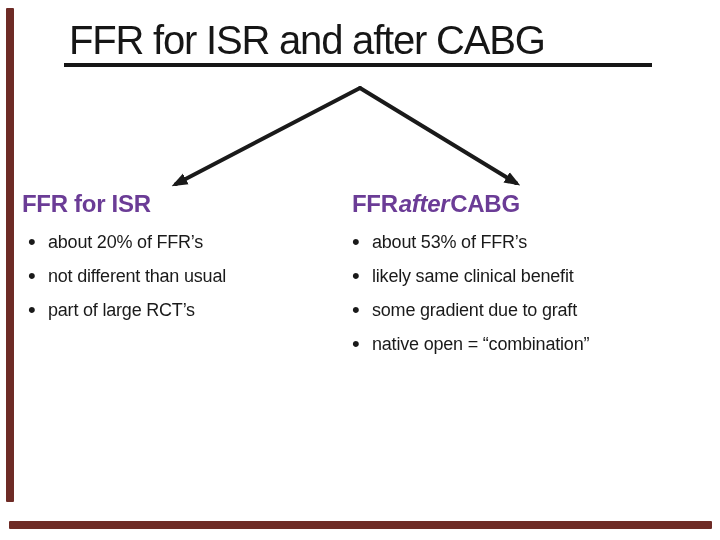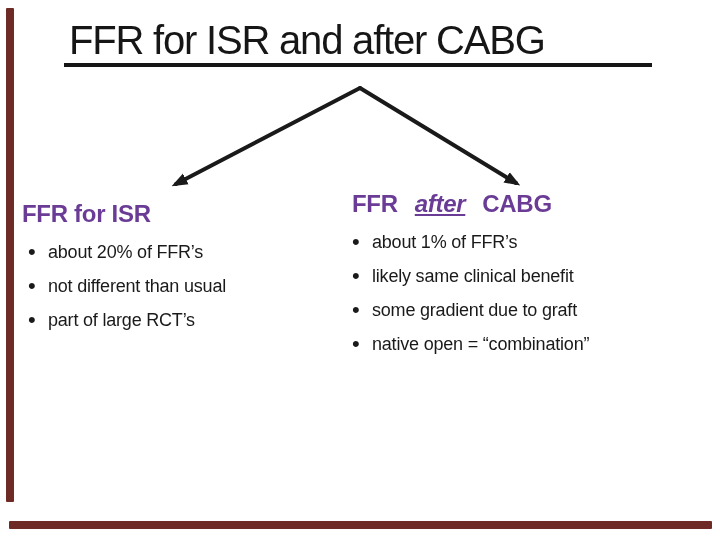--- a/index.html
+++ b/index.html
@@ -23,7 +23,7 @@
   svg.arrows{position:absolute;left:0;top:0;width:720px;height:540px;pointer-events:none;}
   
   .col{position:absolute;top:189px;}
-  .col-left{left:22px;width:322px;margin-top:10px;}
+  .col-left{left:22px;width:322px;}
   .col-right{left:352px;width:364px;}
   .col h2{
     margin:0;font-size:24px;line-height:30px;font-weight:700;

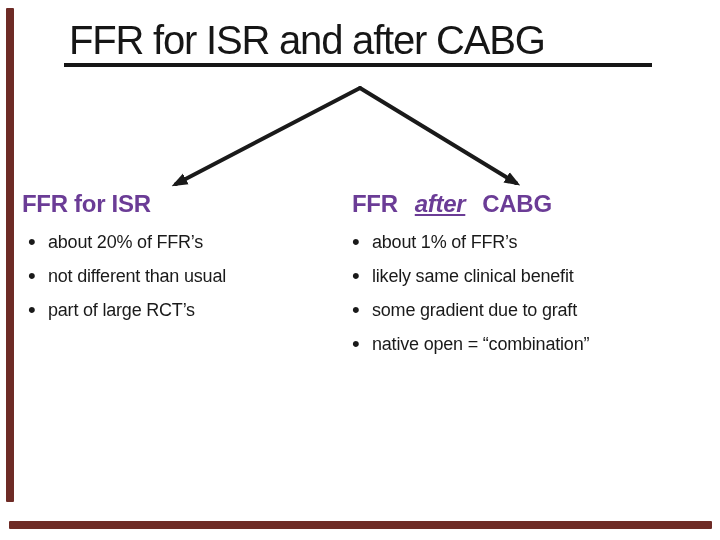--- a/index.html
+++ b/index.html
@@ -29,7 +29,7 @@
     margin:0;font-size:24px;line-height:30px;font-weight:700;
     color:var(--purple,#6B3C96);letter-spacing:-0.3px;white-space:nowrap;
   }
-  .col h2 em{font-style:italic;margin:0 17px;text-decoration:underline;}
+  .col h2 em{font-style:italic;margin:0 1px;}
   .col ul{
     list-style:none;margin:6px 0 0 0;padding:0;
     font-size:18px;line-height:34px;letter-spacing:-0.2px;color:#1a1a1a;

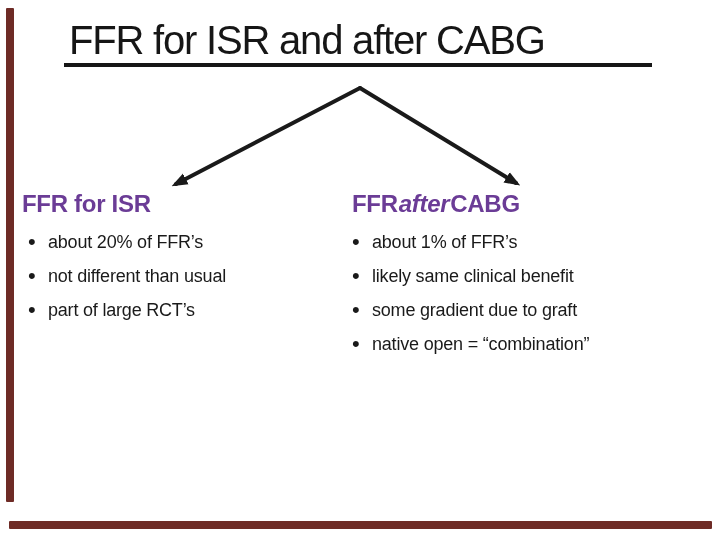--- a/index.html
+++ b/index.html
@@ -75,7 +75,7 @@
   <section class="col col-right">
     <h2><span>FFR</span><em>after</em><span>CABG</span></h2>
     <ul>
-        <li>about 1% of FFR’s</li>
+        <li>about 53% of FFR’s</li>
         <li>likely same clinical benefit</li>
         <li>some gradient due to graft</li>
         <li>native open = “combination”</li>

